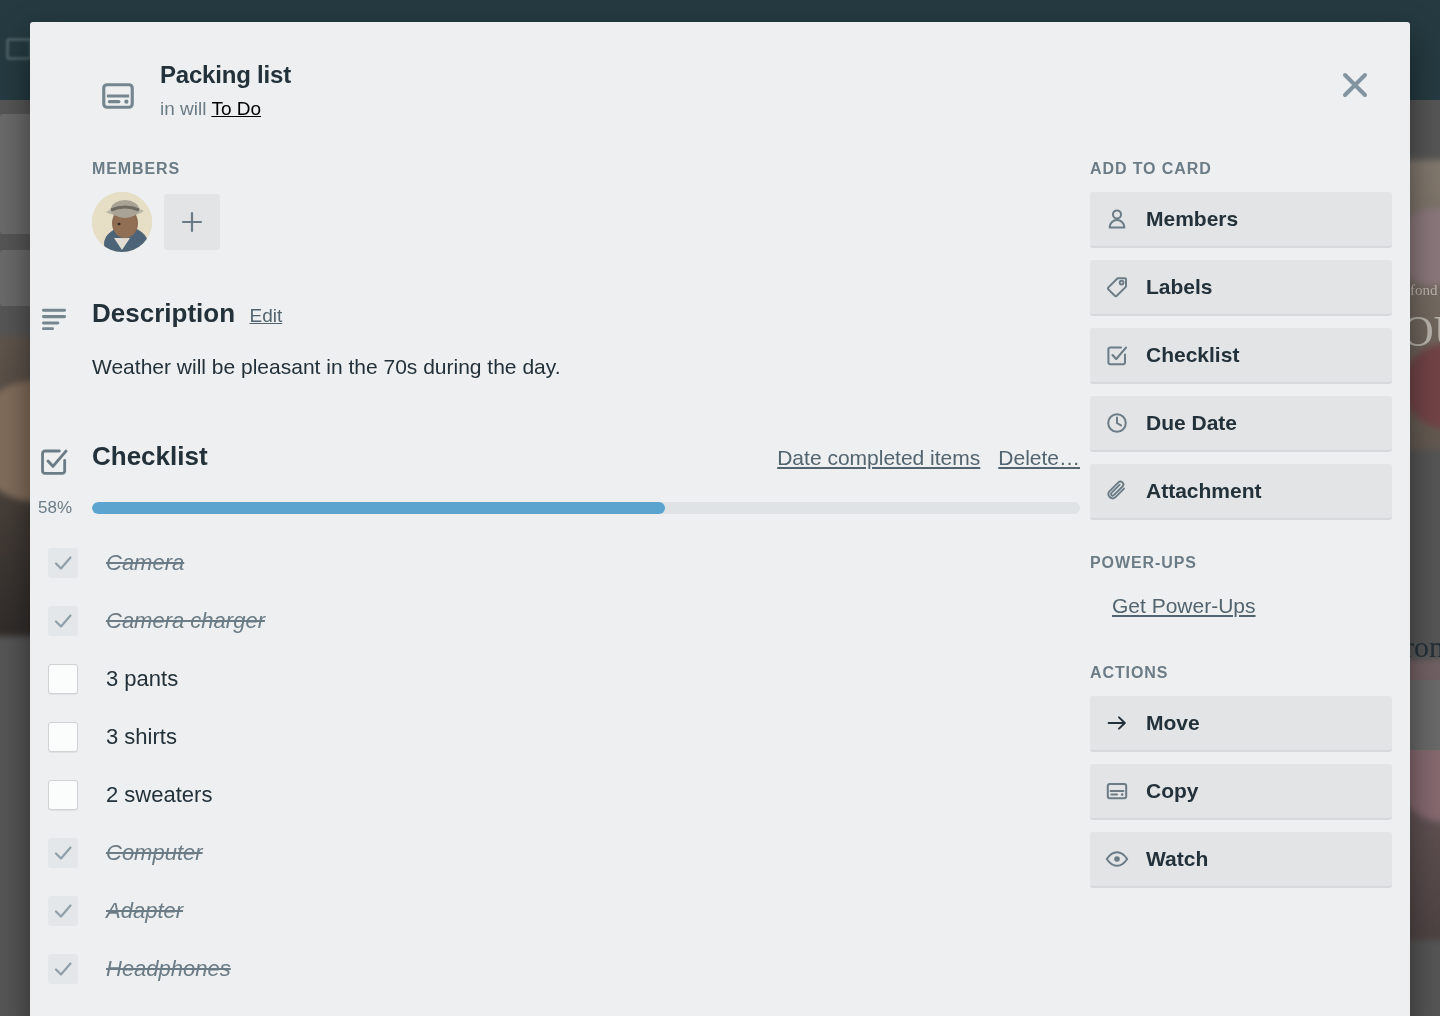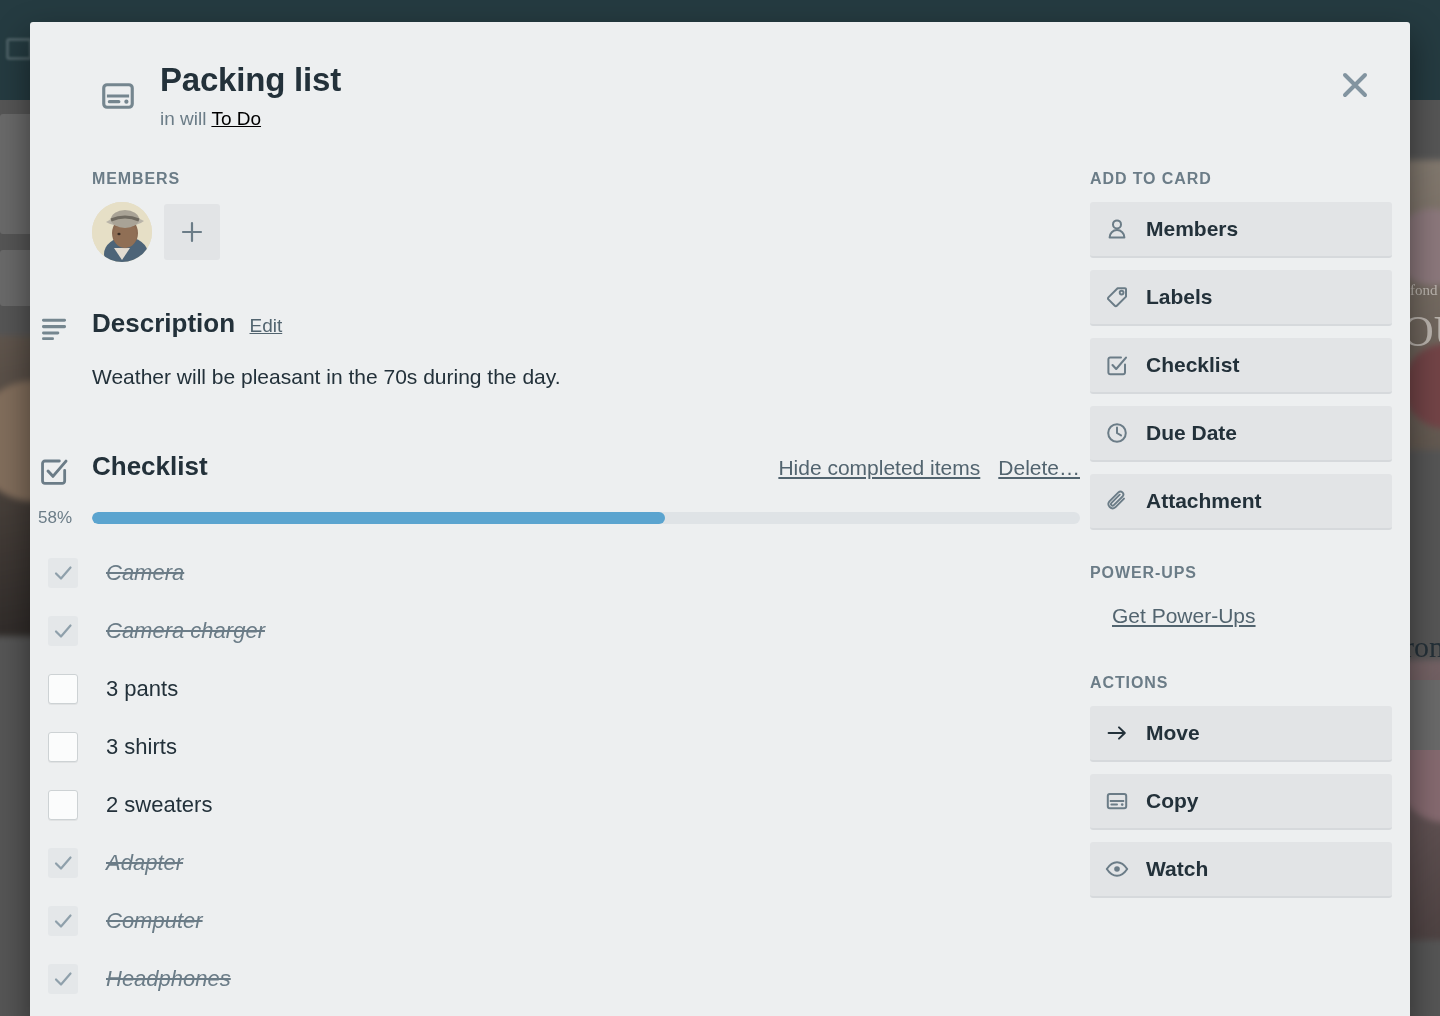--- a/index.html
+++ b/index.html
@@ -123,7 +123,7 @@
     height: 36px;
   }
   .card-title {
-    font-size: 33px;
+    font-size: 24px;
     font-weight: bold;
     color: #23313a;
     line-height: 1.08;

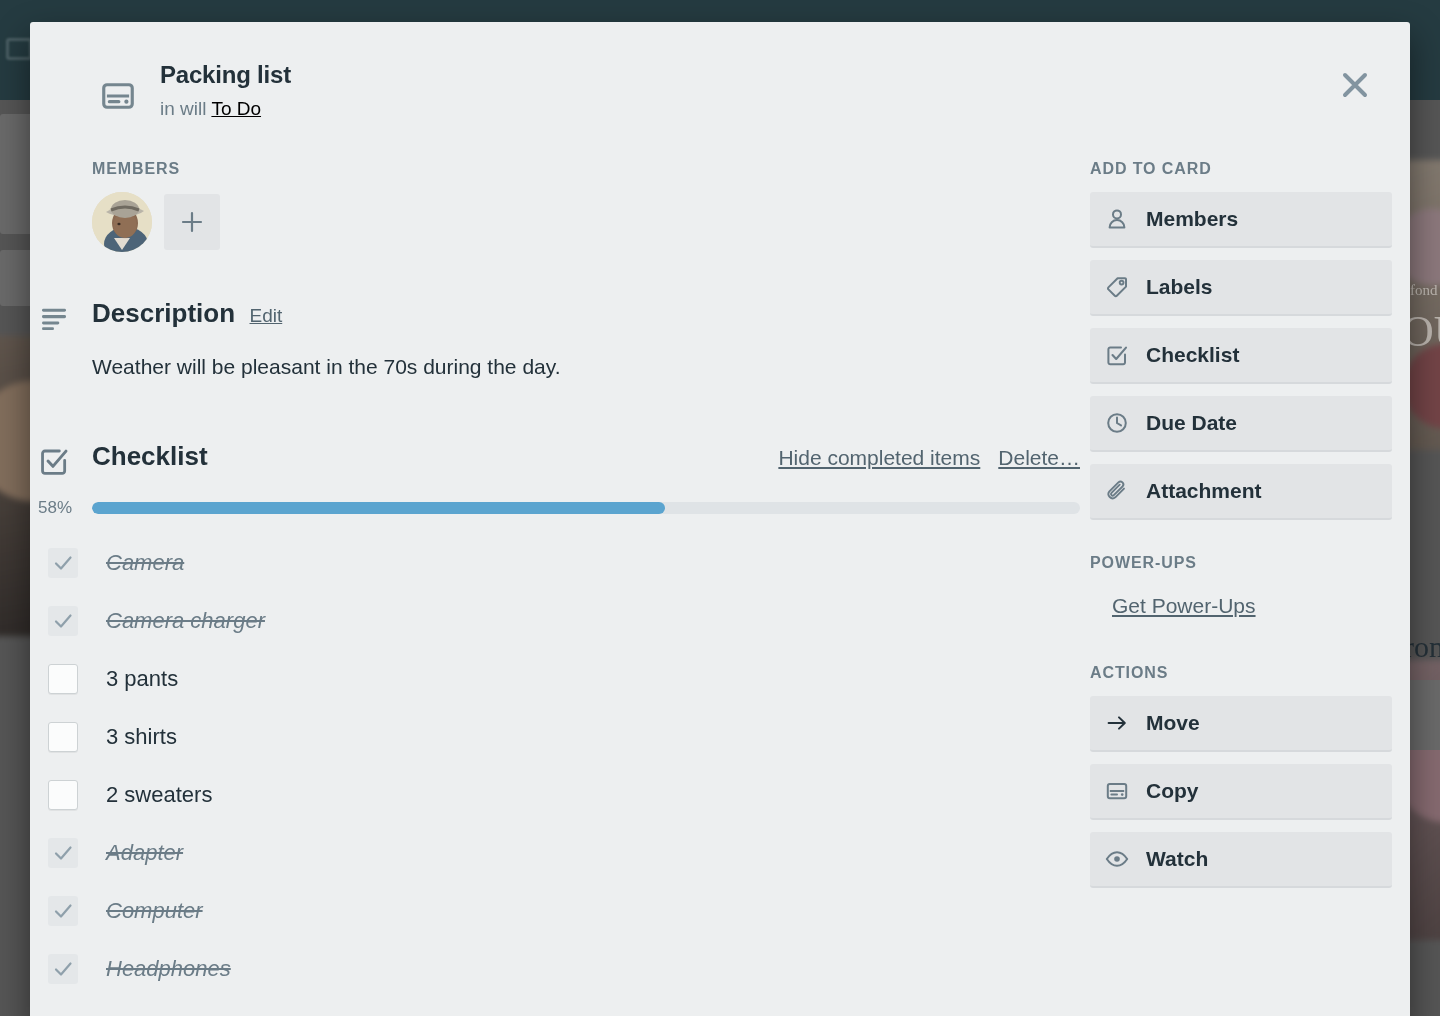--- a/index.html
+++ b/index.html
@@ -428,7 +428,7 @@
         <div class="checklist-head">
           <h2 class="block-title">Checklist</h2>
           <div class="checklist-actions">
-            <a href="#">Hide completed items</a>
+            <a href="#">Date completed items</a>
             <a href="#">Delete…</a>
           </div>
         </div>

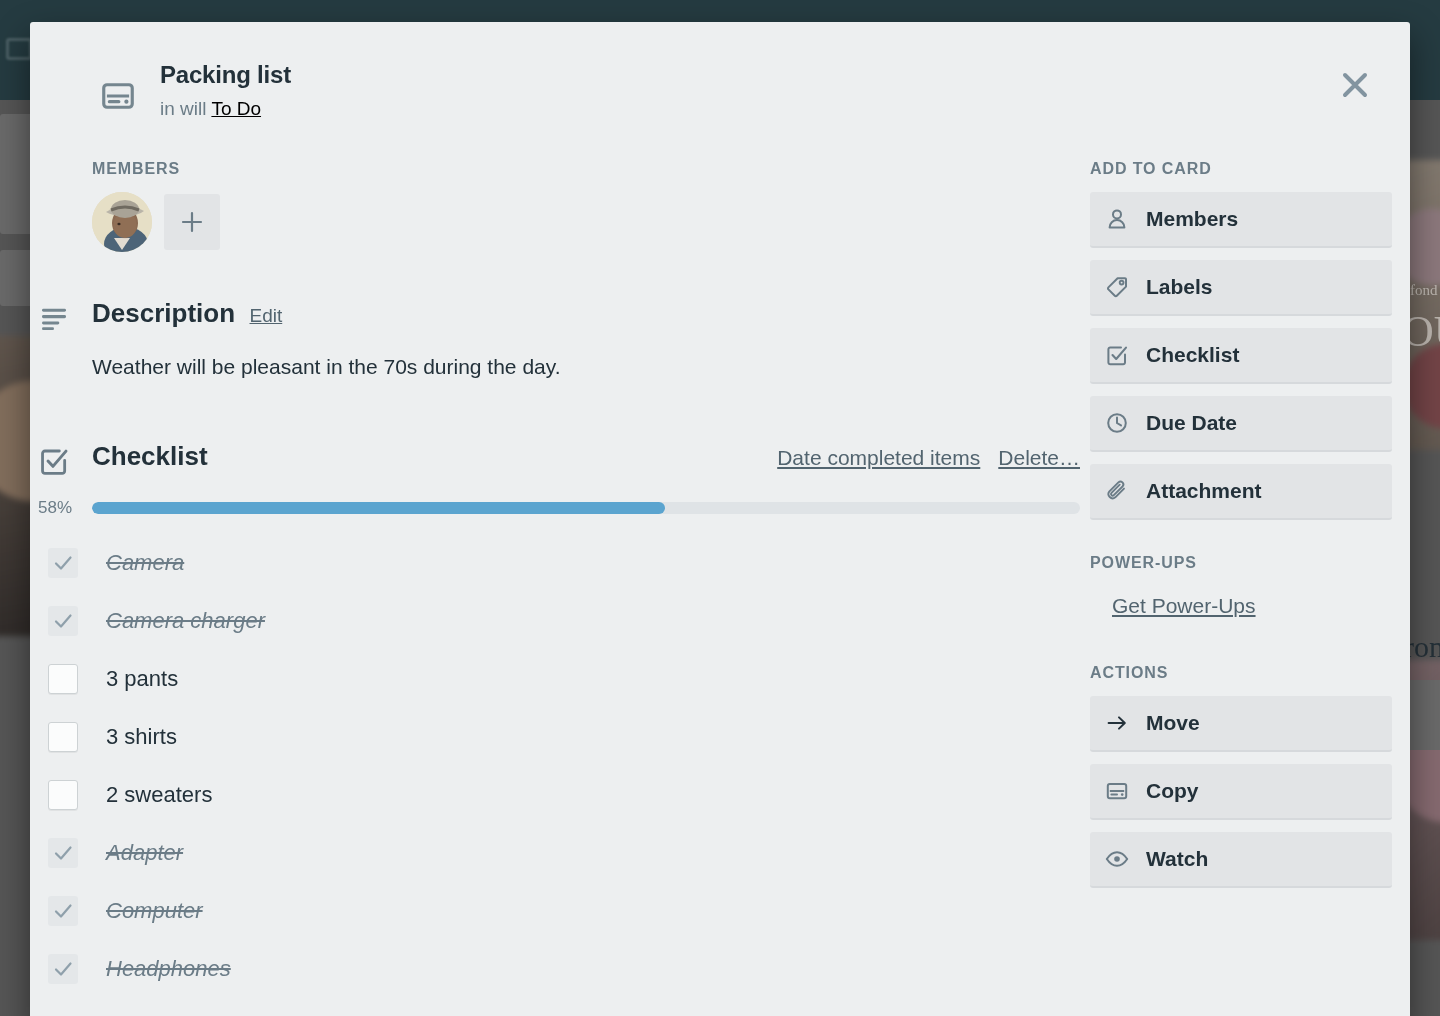--- a/index.html
+++ b/index.html
@@ -475,7 +475,7 @@
                   <path d="M4 11.5 L9 16.5 L18.5 5.5" fill="none" stroke="#8fa0ab" stroke-width="2.2" stroke-linecap="round" stroke-linejoin="round"></path>
                 </svg>
               </span>
-              <span class="check-text">Adapter</span>
+              <span class="check-text">Computer</span>
             </div>
             <div class="check-item done">
               <span class="cbox checked">
@@ -483,7 +483,7 @@
                   <path d="M4 11.5 L9 16.5 L18.5 5.5" fill="none" stroke="#8fa0ab" stroke-width="2.2" stroke-linecap="round" stroke-linejoin="round"></path>
                 </svg>
               </span>
-              <span class="check-text">Computer</span>
+              <span class="check-text">Adapter</span>
             </div>
             <div class="check-item done">
               <span class="cbox checked">

